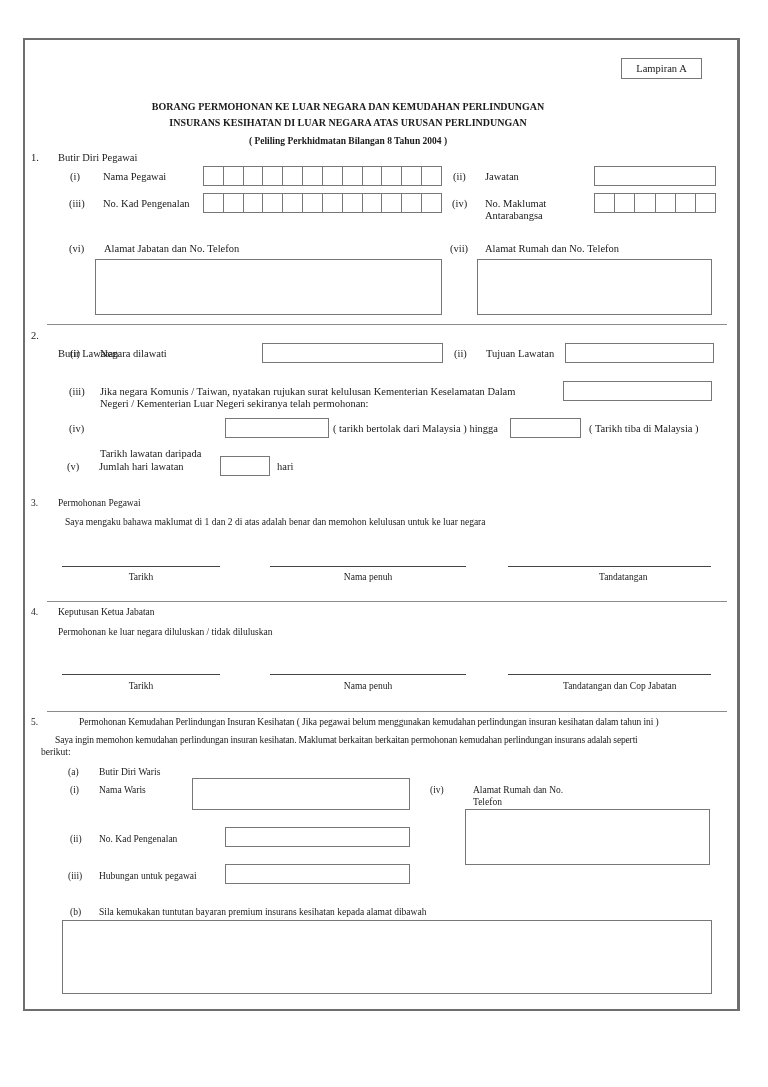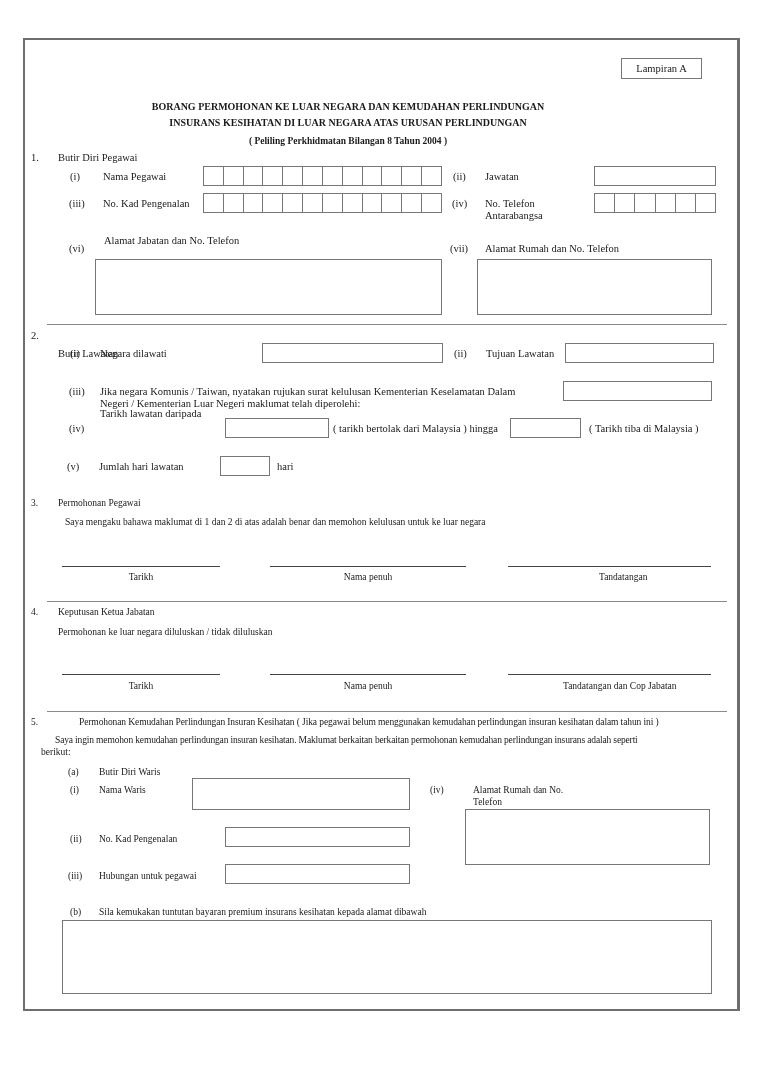--- a/index.html
+++ b/index.html
@@ -71,7 +71,7 @@
     <div class="cell"></div>
 </div>
 <div class="t" style="left:452px;top:198px;">(iv)</div>
-<div class="t" style="left:485px;top:198px;">No. Telefon</div>
+<div class="t" style="left:485px;top:198px;">No. Maklumat</div>
 <div class="t" style="left:485px;top:210px;">Antarabangsa</div>
 <div class="cells" style="left:594px;top:193px;width:122px;">
   <div class="cell"></div>

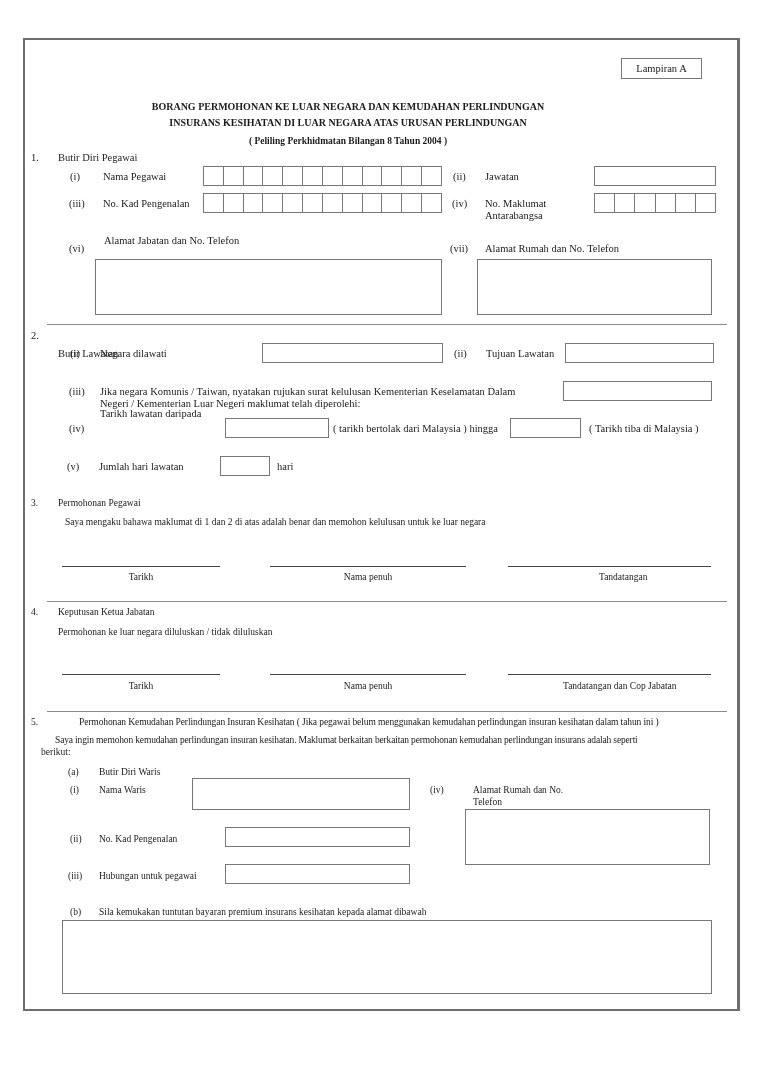--- a/index.html
+++ b/index.html
@@ -83,7 +83,7 @@
 </div>
 
 <div class="t" style="left:69px;top:243px;">(vi)</div>
-<div class="t" style="left:104px;top:235px;text-align:center;">Alamat Jabatan dan No. Telefon</div>
+<div class="t" style="left:104px;top:243px;text-align:center;">Alamat Jabatan dan No. Telefon</div>
 <div class="box" style="left:95px;top:259px;width:347px;height:56px;"></div>
 <div class="t" style="left:450px;top:243px;">(vii)</div>
 <div class="t" style="left:485px;top:243px;">Alamat Rumah dan No. Telefon</div>

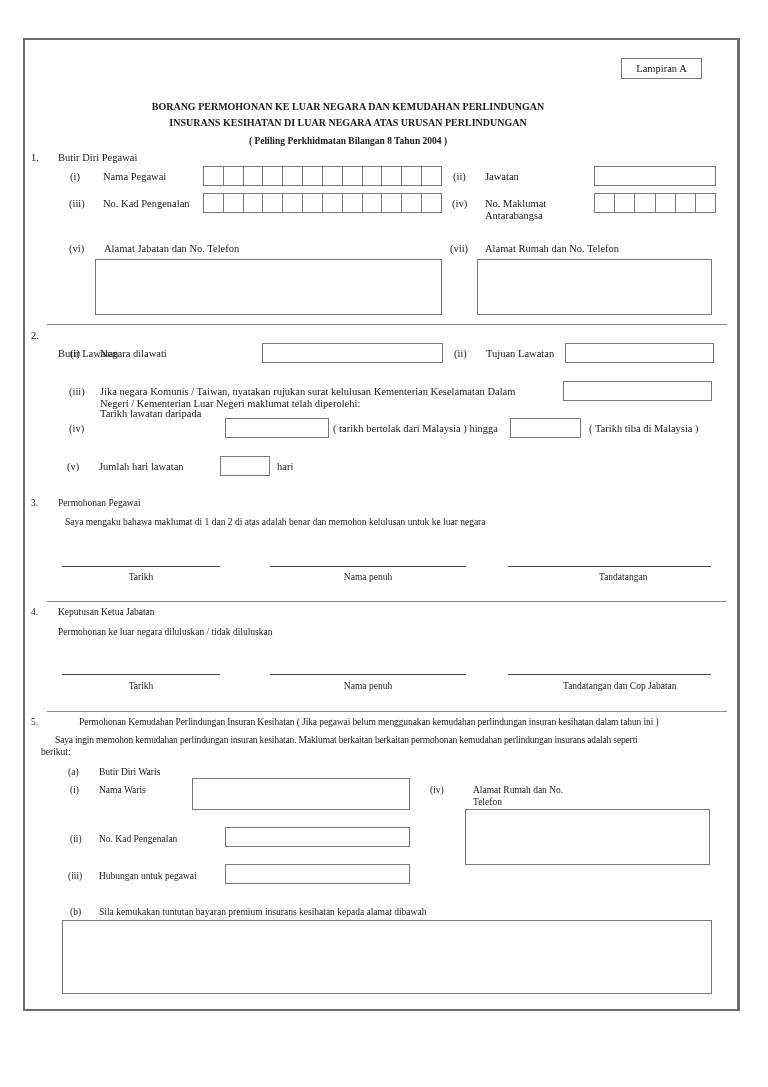--- a/index.html
+++ b/index.html
@@ -103,7 +103,7 @@
 
 <div class="t" style="left:69px;top:386px;">(iii)</div>
 <div class="t" style="left:100px;top:386px;">Jika negara Komunis / Taiwan, nyatakan rujukan surat kelulusan Kementerian Keselamatan Dalam</div>
-<div class="t" style="left:100px;top:398px;">Negeri / Kementerian Luar Negeri maklumat telah diperolehi:</div>
+<div class="t" style="left:100px;top:398px;">Negeri / Kementerian Luar Negeri sekiranya telah permohonan:</div>
 <div class="box" style="left:563px;top:381px;width:149px;height:20px;"></div>
 
 <div class="t" style="left:69px;top:423px;">(iv)</div>

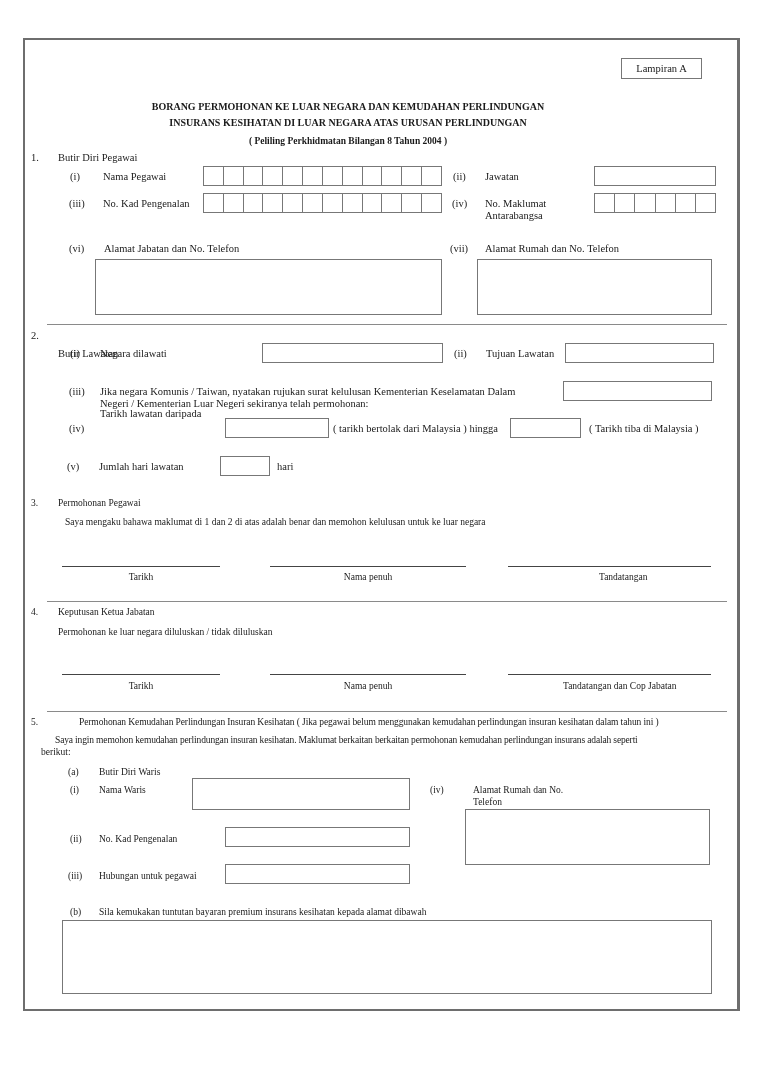--- a/index.html
+++ b/index.html
@@ -107,7 +107,7 @@
 <div class="box" style="left:563px;top:381px;width:149px;height:20px;"></div>
 
 <div class="t" style="left:69px;top:423px;">(iv)</div>
-<div class="t" style="left:100px;top:408px;">Tarikh lawatan daripada</div>
+<div class="t" style="left:100px;top:448px;">Tarikh lawatan daripada</div>
 <div class="box" style="left:225px;top:418px;width:104px;height:20px;"></div>
 <div class="t" style="left:333px;top:423px;">( tarikh  bertolak dari Malaysia )  hingga</div>
 <div class="box" style="left:510px;top:418px;width:71px;height:20px;"></div>

